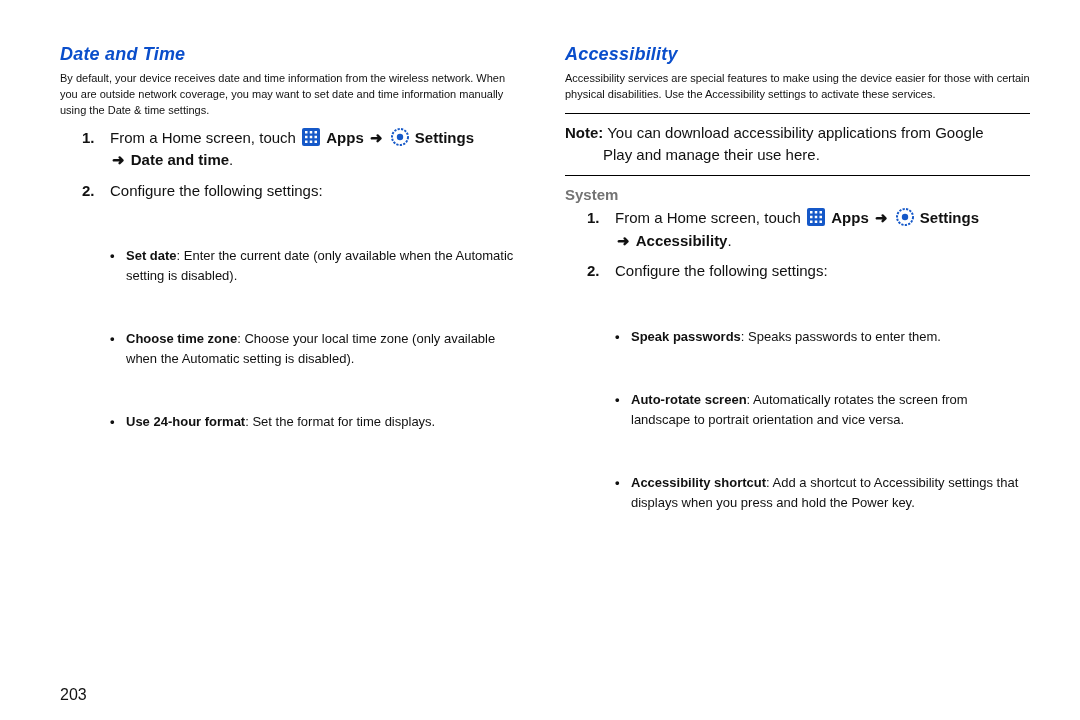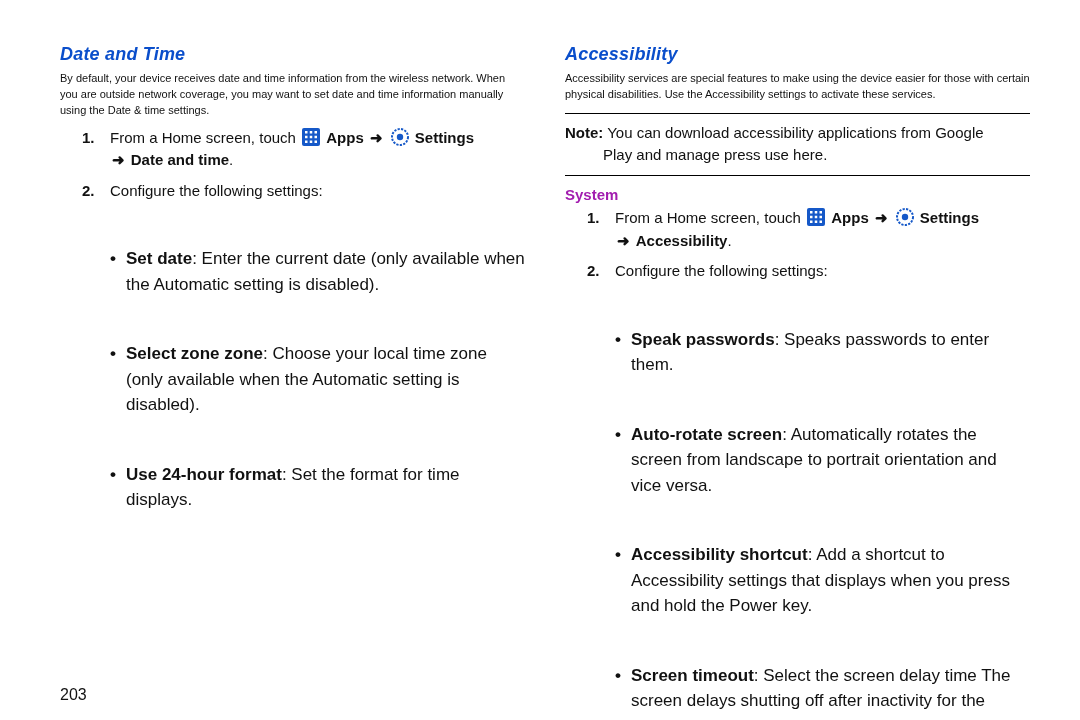--- a/index.html
+++ b/index.html
@@ -174,7 +174,7 @@
     <hr class="noterule">
     <div class="note">
       <span class="bold">Note:</span><span> You can download accessibility applications from Google</span>
-      <span class="indent">Play and manage press use here.</span>
+      <span class="indent">Play and manage their use here.</span>
     </div>
     <hr class="noterule">
 

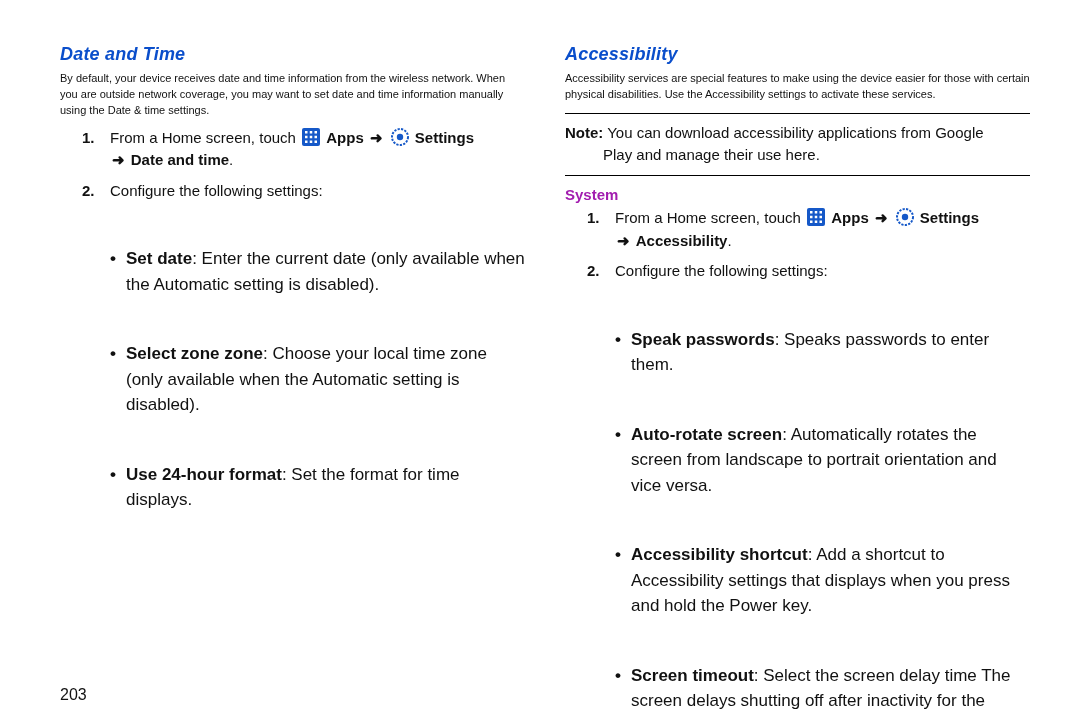--- a/index.html
+++ b/index.html
@@ -35,7 +35,7 @@
   .subheading {
     font-family: Arial, Helvetica, sans-serif;
     font-weight: 900;
-    color: #a21caf;
+    color: #737373;
     font-size: 15px;
     margin: 10px 0 4px 0;
   }

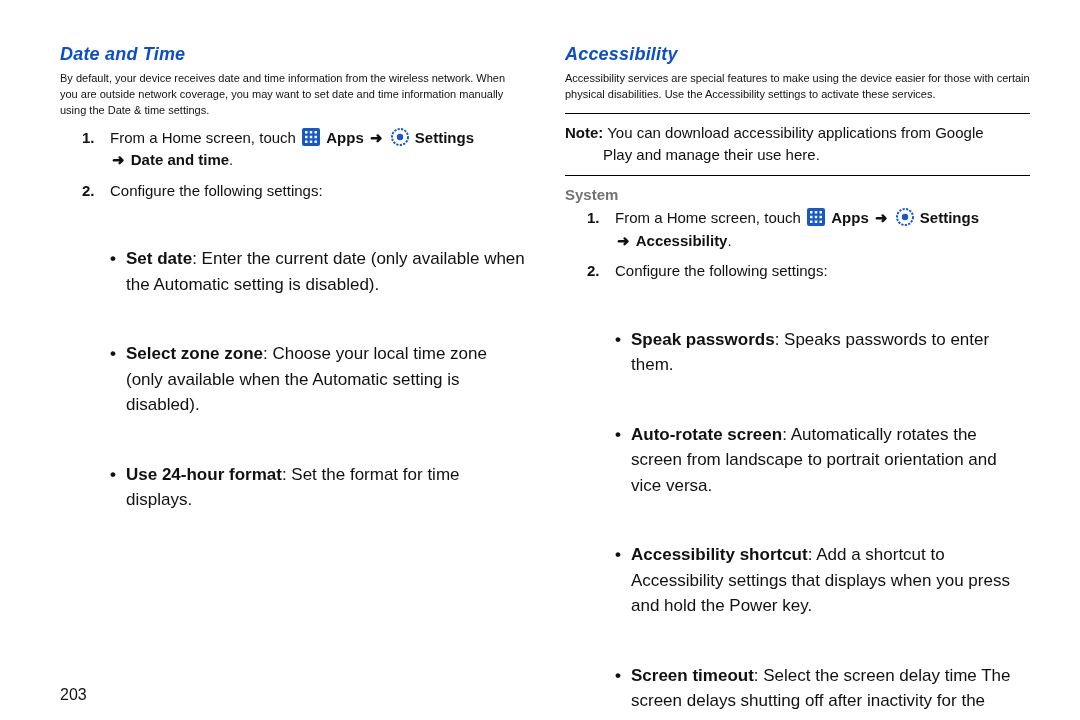--- a/index.html
+++ b/index.html
@@ -73,7 +73,7 @@
     position: relative;
     padding-left: 16px;
     margin-bottom: 10px;
-    font-size: 17px;
+    font-size: 13px;
     line-height: 1.5;
     font-family: "Arial Narrow", Arial, sans-serif;
     font-stretch: condensed;

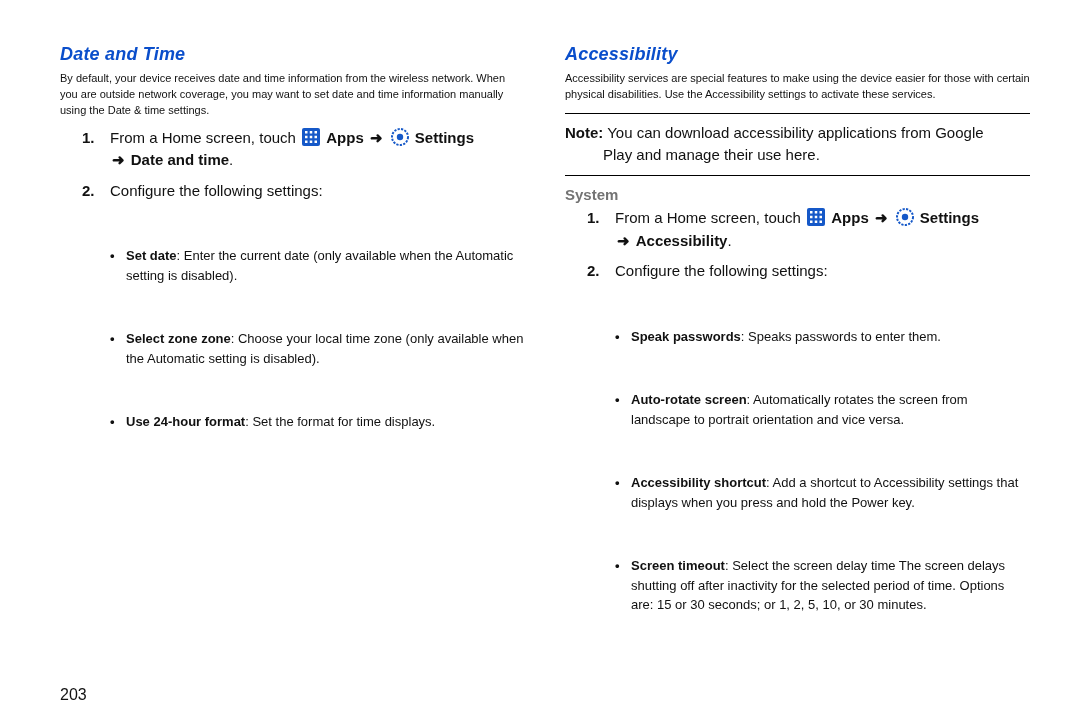--- a/index.html
+++ b/index.html
@@ -162,7 +162,7 @@
 
     <ul class="bullets">
       <li><span class="bold">Set date</span><span>: Enter the current date (only available when the Automatic setting is disabled).</span></li>
-      <li><span class="bold">Select zone zone</span><span>: Choose your local time zone (only available when the Automatic setting is disabled).</span></li>
+      <li><span class="bold">Choose time zone</span><span>: Choose your local time zone (only available when the Automatic setting is disabled).</span></li>
       <li><span class="bold">Use 24-hour format</span><span>: Set the format for time displays.</span></li>
     </ul>
   </div>

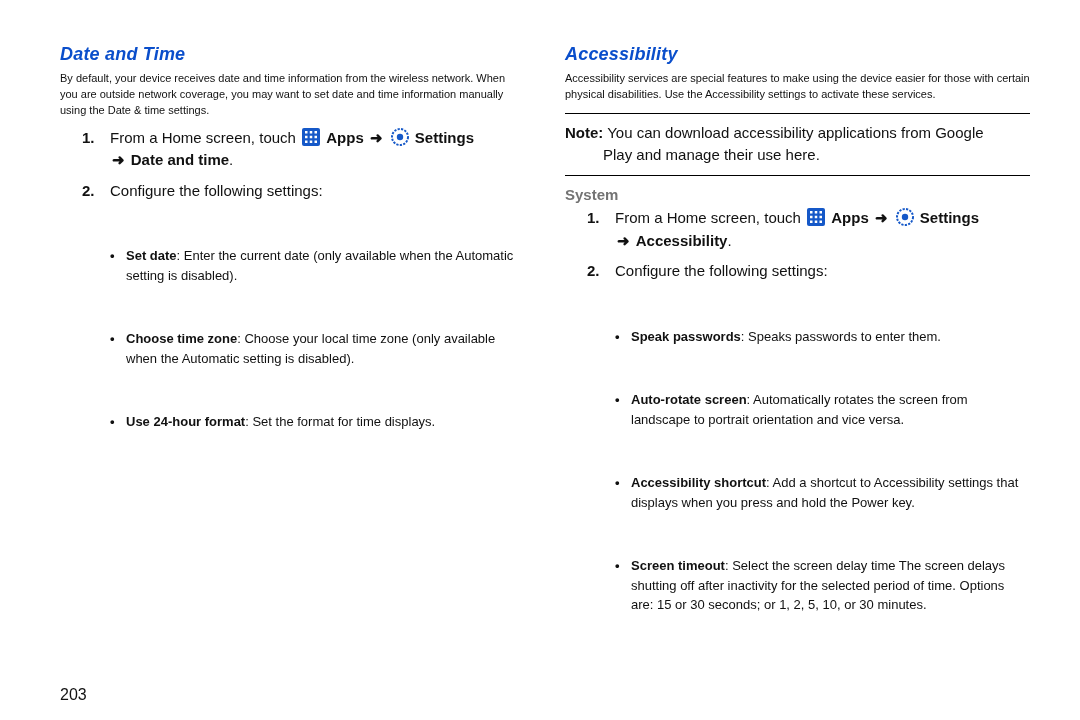--- a/index.html
+++ b/index.html
@@ -219,7 +219,6 @@
       <li><span class="bold">Speak passwords</span><span>: Speaks passwords to enter them.</span></li>
       <li><span class="bold">Auto-rotate screen</span><span>: Automatically rotates the screen from landscape to portrait orientation and vice versa.</span></li>
       <li><span class="bold">Accessibility shortcut</span><span>: Add a shortcut to Accessibility settings that displays when you press and hold the Power key.</span></li>
-      <li><span class="bold">Screen timeout</span><span>: Select the screen delay time The screen delays shutting off after inactivity for the selected period of time. Options are: 15 or 30 seconds; or 1, 2, 5, 10, or 30 minutes.</span></li>
     </ul>
   </div>
 

